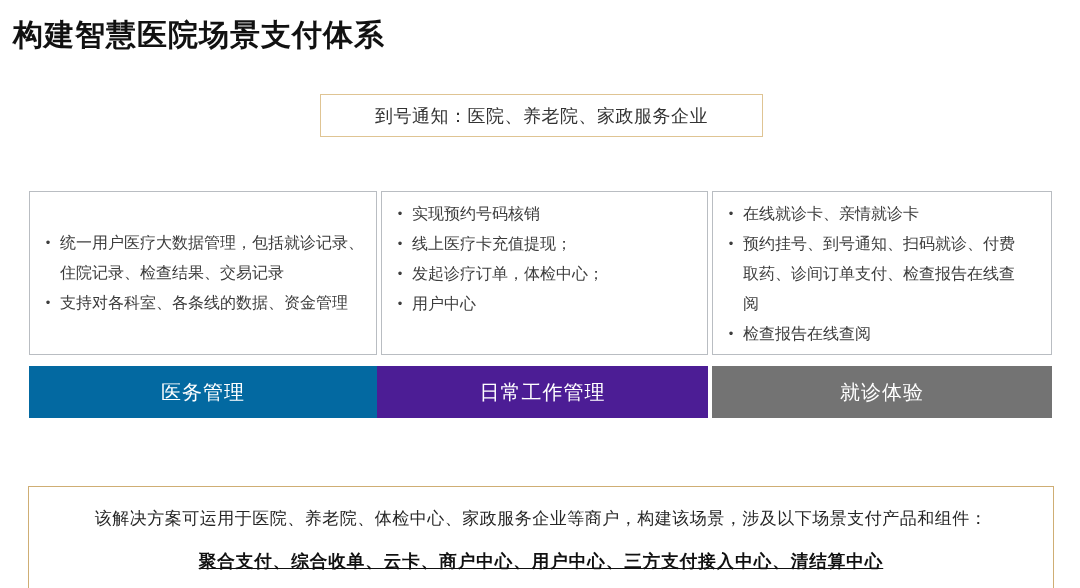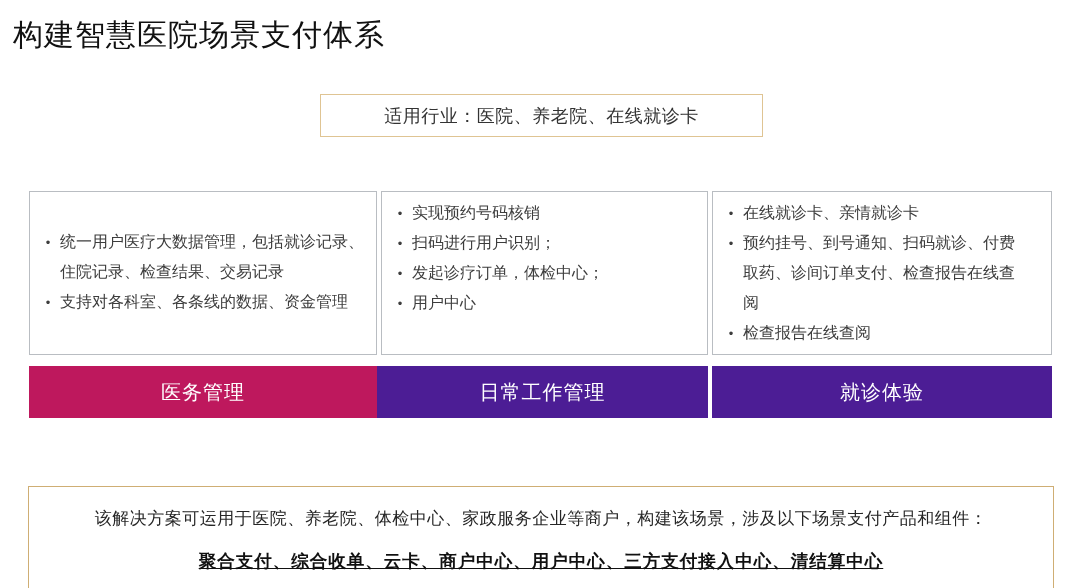--- a/index.html
+++ b/index.html
@@ -9,7 +9,7 @@
   }
   .slide-title{
     position:absolute;left:13px;top:16px;margin:0;
-    font-size:30px;line-height:38px;font-weight:normal;color:#111111;letter-spacing:1px;
+    font-size:30px;line-height:38px;font-weight:bold;color:#111111;letter-spacing:1px;
   }
   .industry-banner{
     position:absolute;left:320px;top:94px;width:443px;height:43px;box-sizing:border-box;

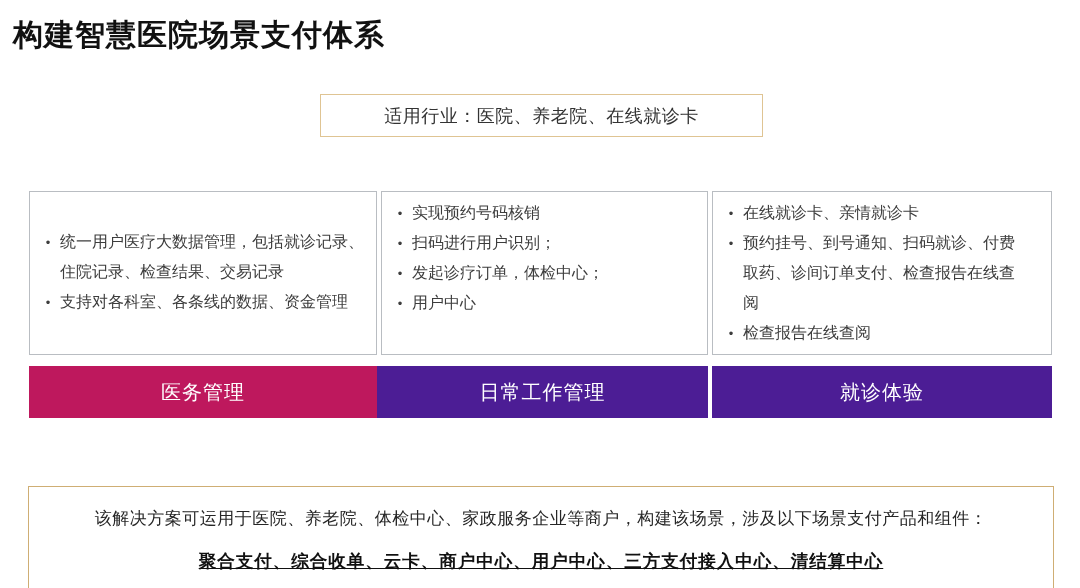--- a/index.html
+++ b/index.html
@@ -49,7 +49,7 @@
 <h1 class="slide-title">构建智慧医院场景支付体系</h1>
 
 <div class="industry-banner">
-  <span>适用行业：医院、养老院、在线就诊卡</span>
+  <span>到号通知：医院、养老院、家政服务企业</span>
 </div>
 
 <div class="feature-box" id="box1">

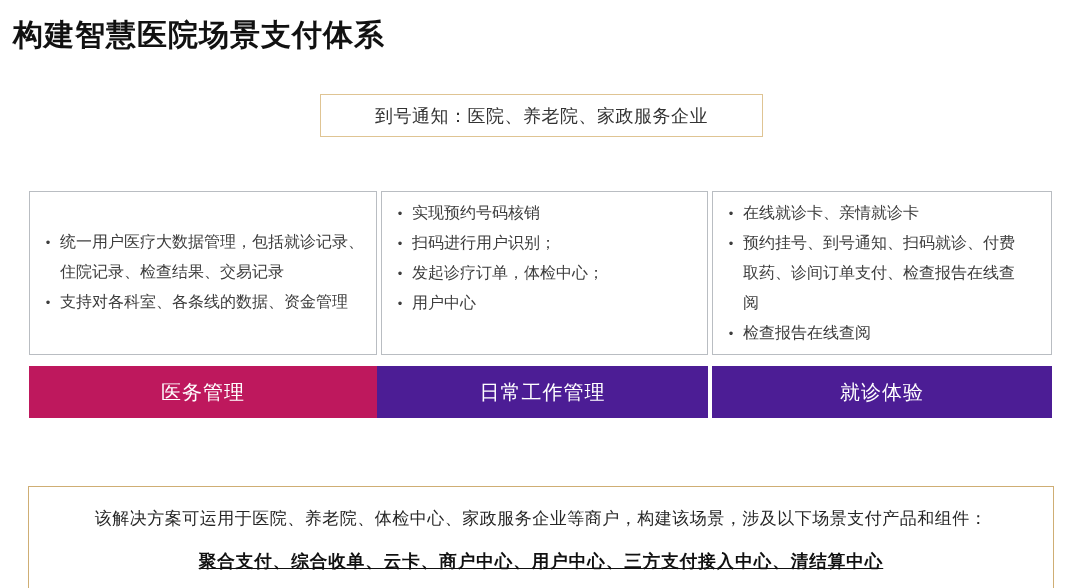--- a/index.html
+++ b/index.html
@@ -27,7 +27,7 @@
   #box3 .bullets{padding:0 26px 0 6px;}
   .bullets li{display:flex;font-size:16px;line-height:30px;color:#3D3D3D;}
   .bullets .mk{flex:none;width:24px;text-align:center;font-size:13px;color:#3D3D3D;}
-  .bullets .tx{flex:1;font-family:Liberation Mono, monospace;}
+  .bullets .tx{flex:1;}
   .category-bar{
     position:absolute;top:366px;height:52px;display:flex;align-items:center;justify-content:center;
     color:#ffffff;font-size:20px;letter-spacing:1px;

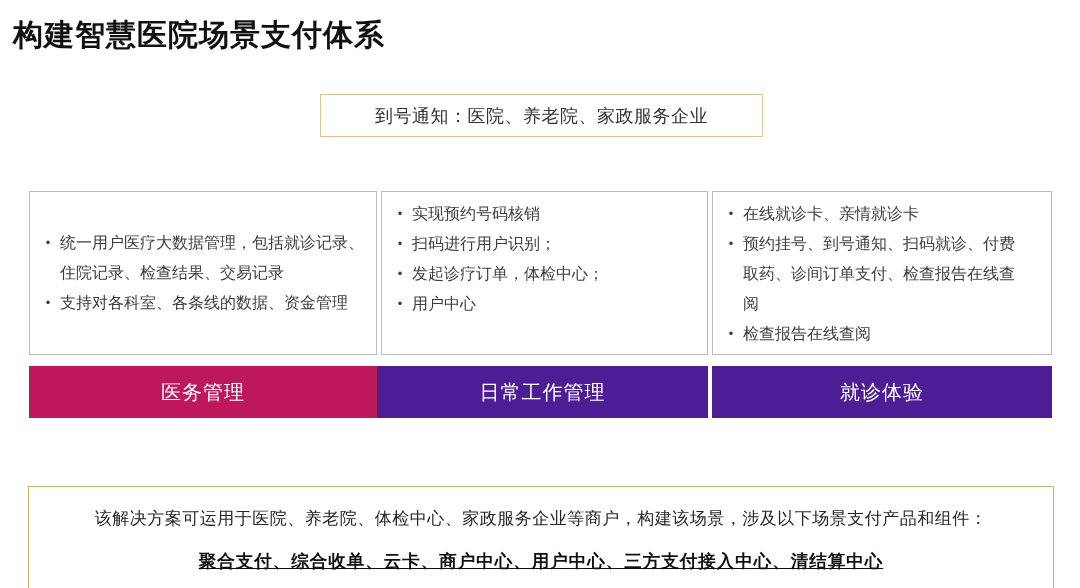--- a/index.html
+++ b/index.html
@@ -73,7 +73,7 @@
     </li>
     <li>
       <span class="mk">•</span>
-      <span class="tx">扫码进行用户识别；</span>
+      <span class="tx">线上医疗卡充值提现；</span>
     </li>
     <li>
       <span class="mk">•</span>

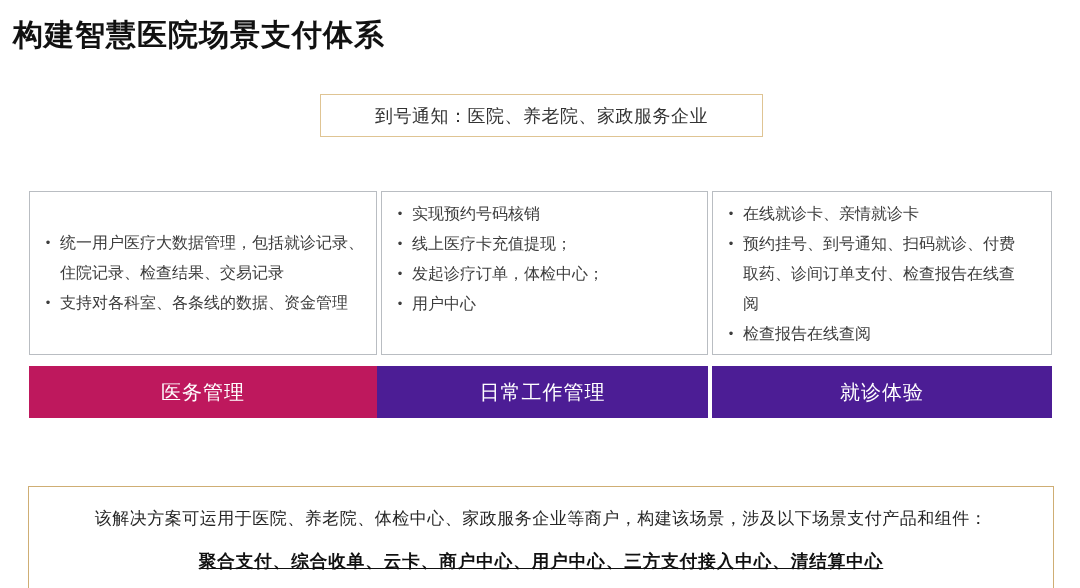--- a/index.html
+++ b/index.html
@@ -32,7 +32,7 @@
     position:absolute;top:366px;height:52px;display:flex;align-items:center;justify-content:center;
     color:#ffffff;font-size:20px;letter-spacing:1px;
   }
-  #bar1{left:29px;width:348px;background:#be185d;}
+  #bar1{left:29px;width:348px;background:#0369a1;}
   #bar2{left:377px;width:331px;background:#4c1d95;}
   #bar3{left:712px;width:340px;background:#4c1d95;}
   .footer-box{

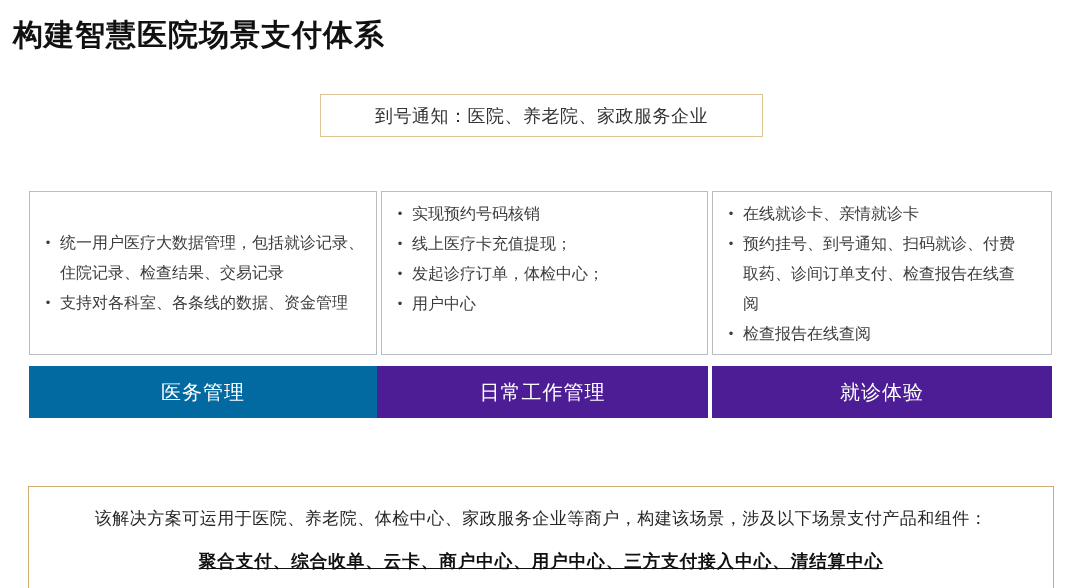--- a/index.html
+++ b/index.html
@@ -34,7 +34,7 @@
   }
   #bar1{left:29px;width:348px;background:#0369a1;}
   #bar2{left:377px;width:331px;background:#4c1d95;}
-  #bar3{left:712px;width:340px;background:#4c1d95;}
+  #bar3{left:712px;width:340px;background:#737373;}
   .footer-box{
     position:absolute;left:28px;top:466px;width:1026px;height:108px;box-sizing:border-box;
     border:1px solid #CFAE74;display:flex;flex-direction:column;justify-content:space-evenly;

